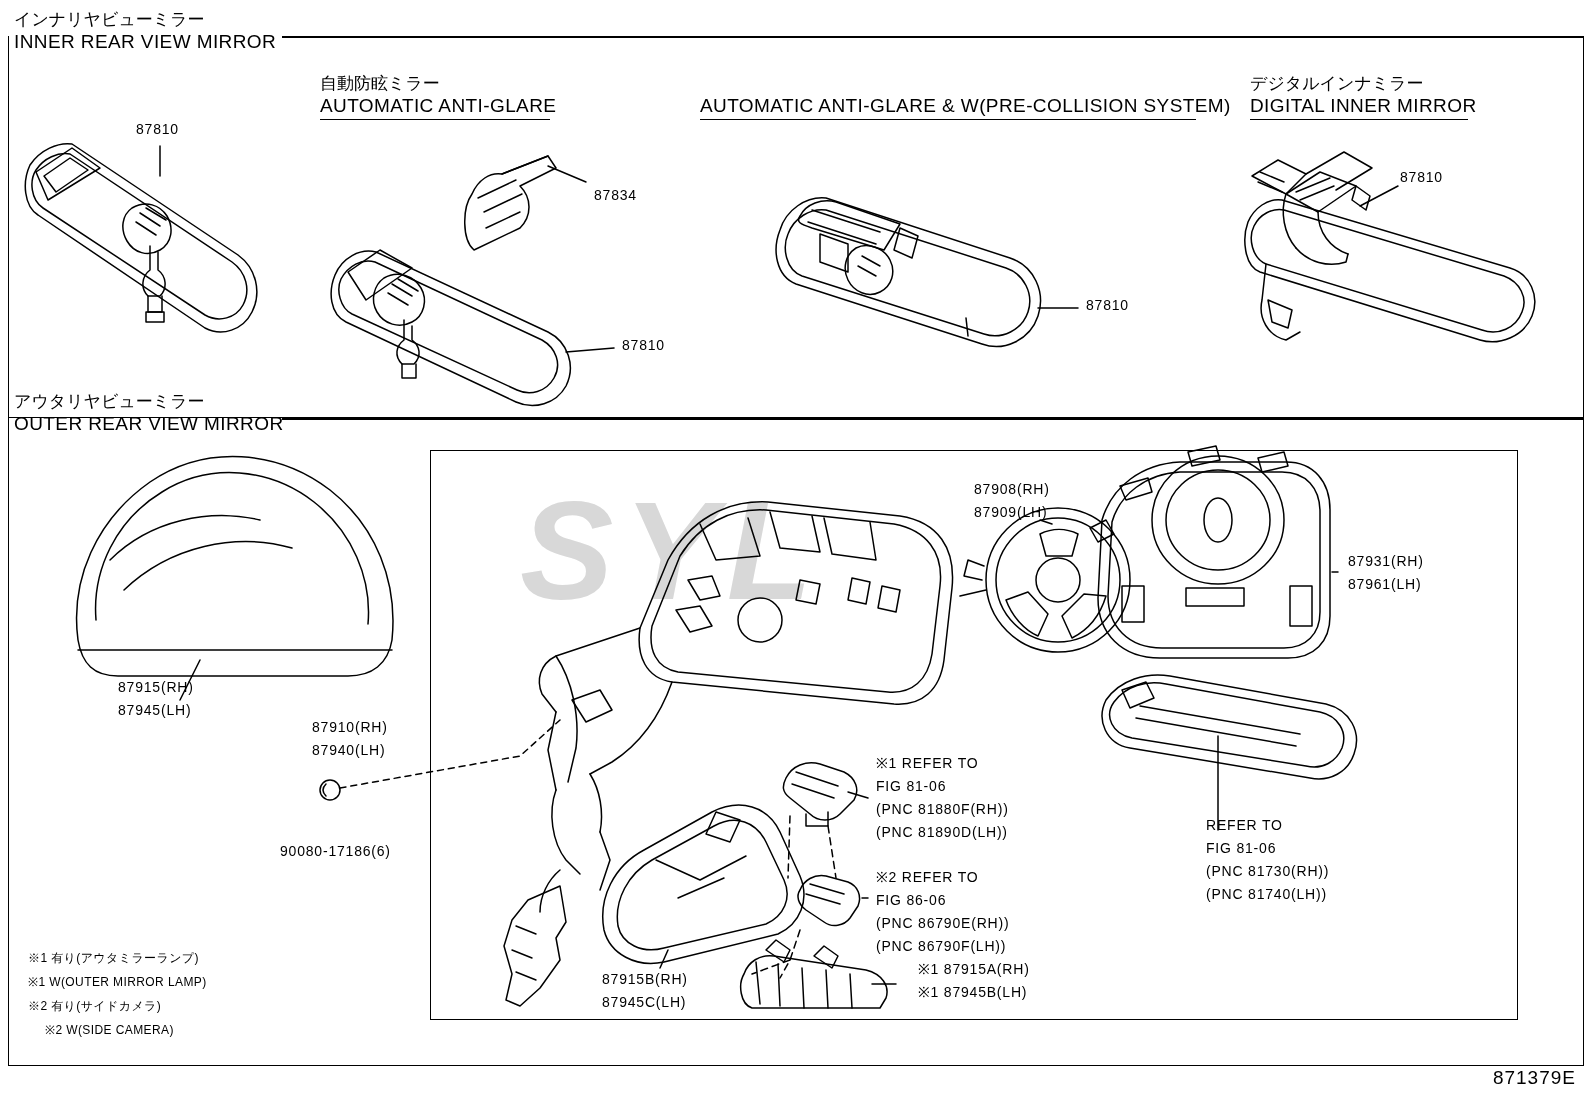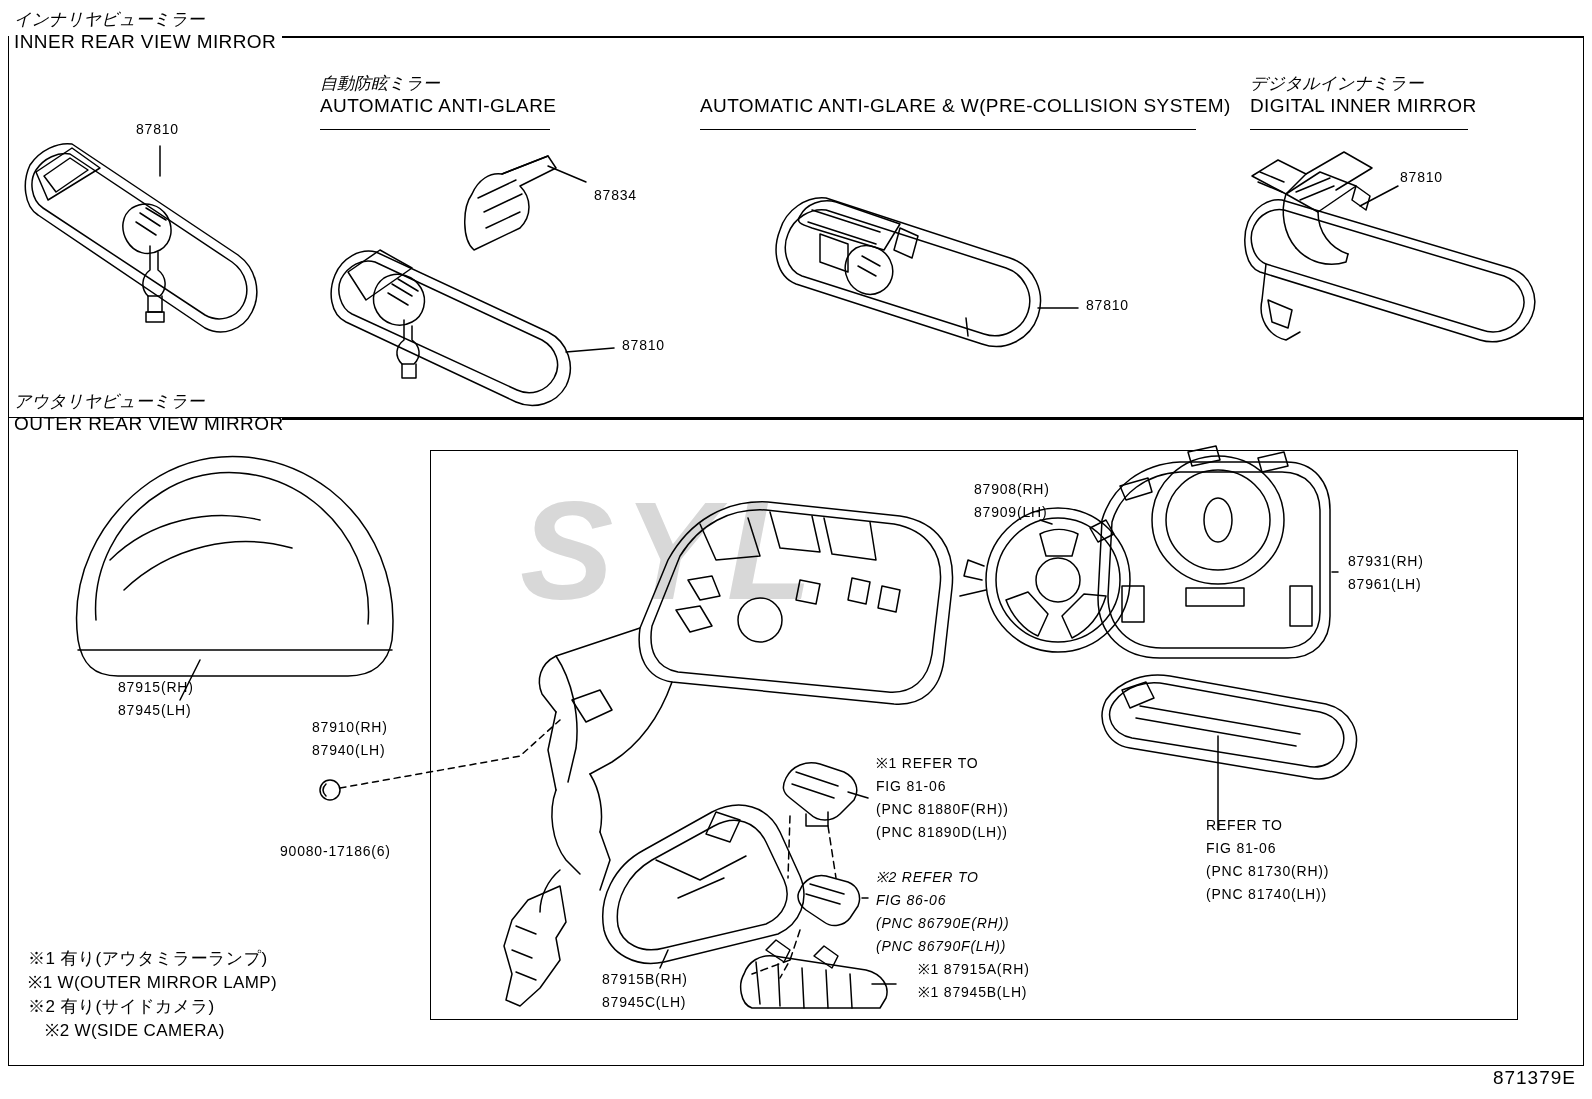--- a/index.html
+++ b/index.html
@@ -28,7 +28,6 @@
   .lbl.jp {
     font-size: 17px;
     letter-spacing: 0px;
-    font-style: italic;
   }
   .lbl.small {
     font-size: 17px;

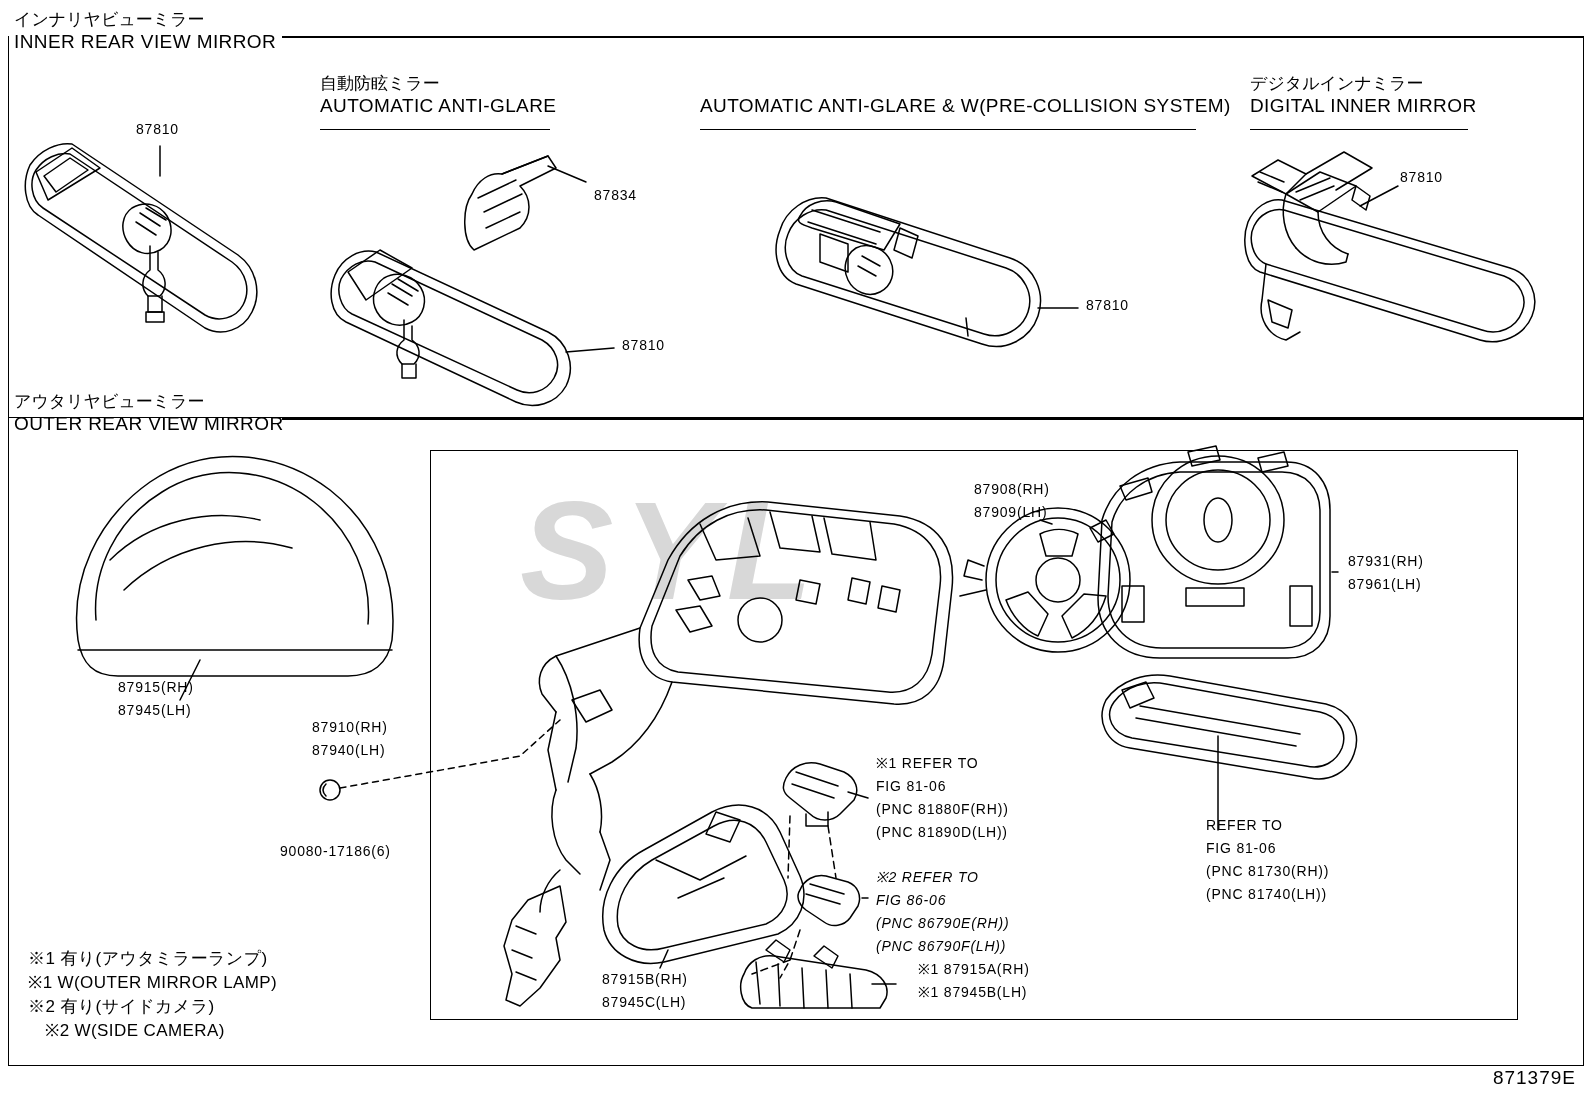--- a/index.html
+++ b/index.html
@@ -39,7 +39,7 @@
   }
   .underline {
     border-bottom: 1.6px solid #000;
-    padding-bottom: 12px;
+    padding-bottom: 2px;
   }
   .box {
     position: absolute;

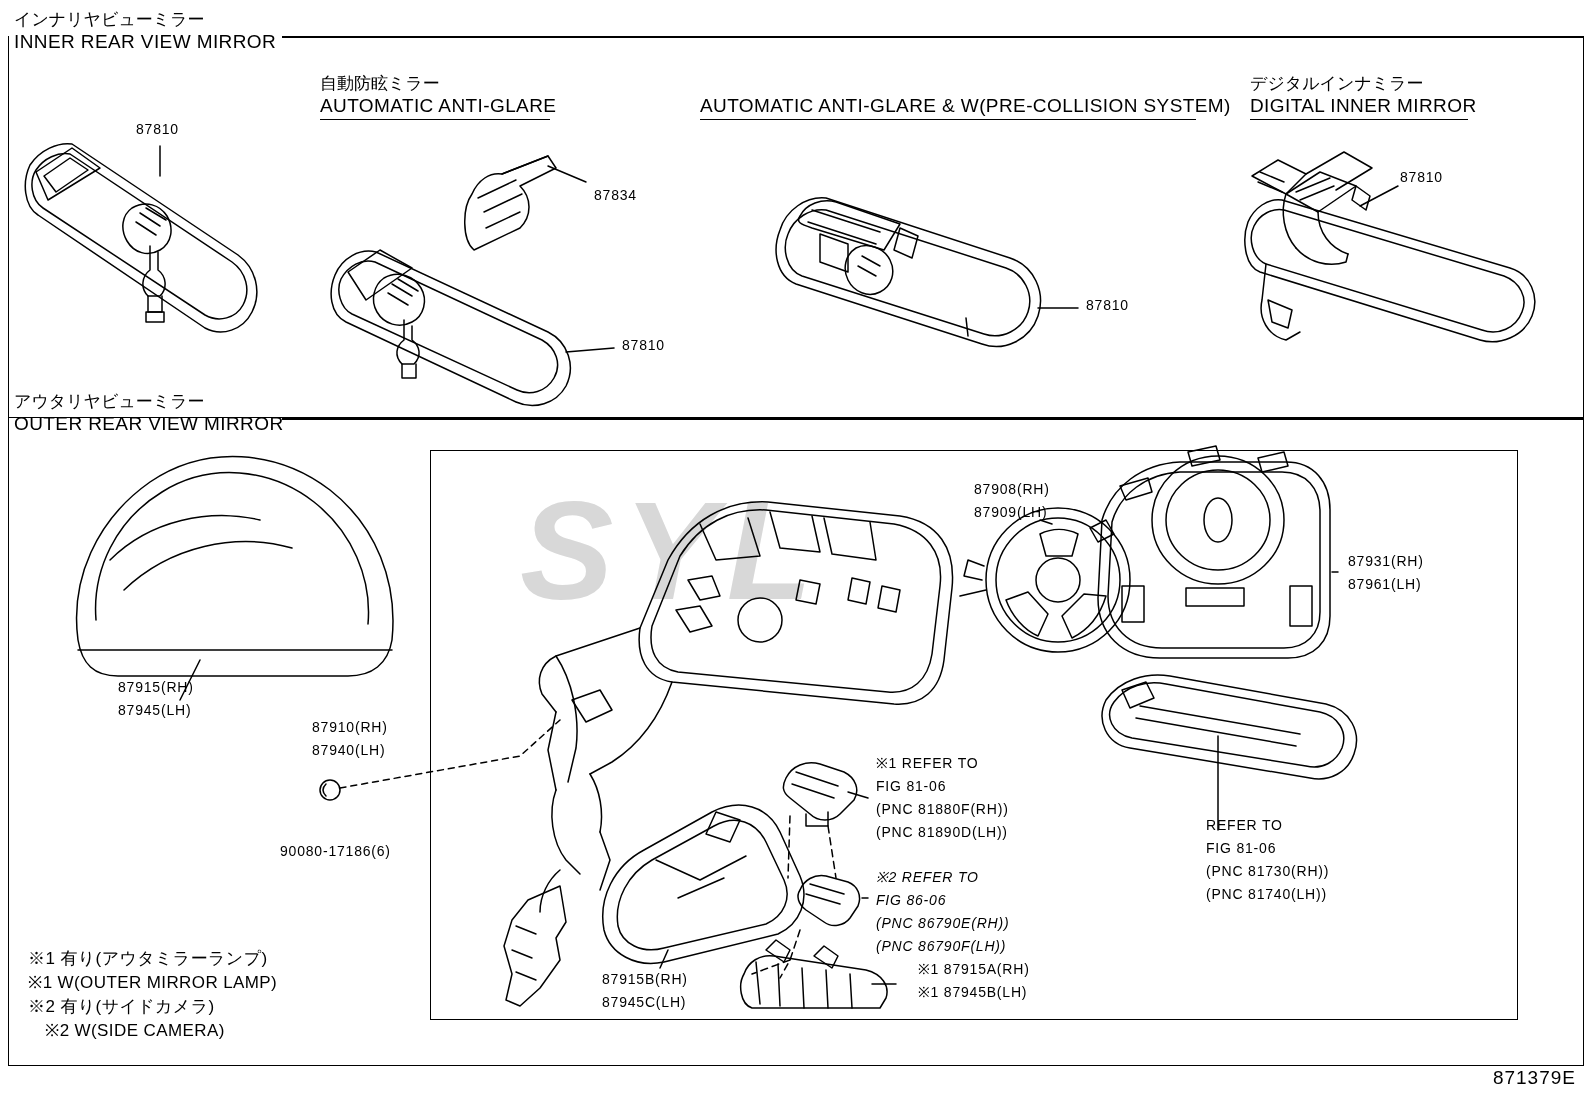--- a/index.html
+++ b/index.html
@@ -318,7 +318,7 @@
 (PNC 81880F(RH))
 (PNC 81890D(LH))</div>
 
-  <div class="lbl code" style="left:876px; top:866px;font-style:italic;">※2 REFER TO
+  <div class="lbl code" style="left:876px; top:866px;">※2 REFER TO
 FIG 86-06
 (PNC 86790E(RH))
 (PNC 86790F(LH))</div>

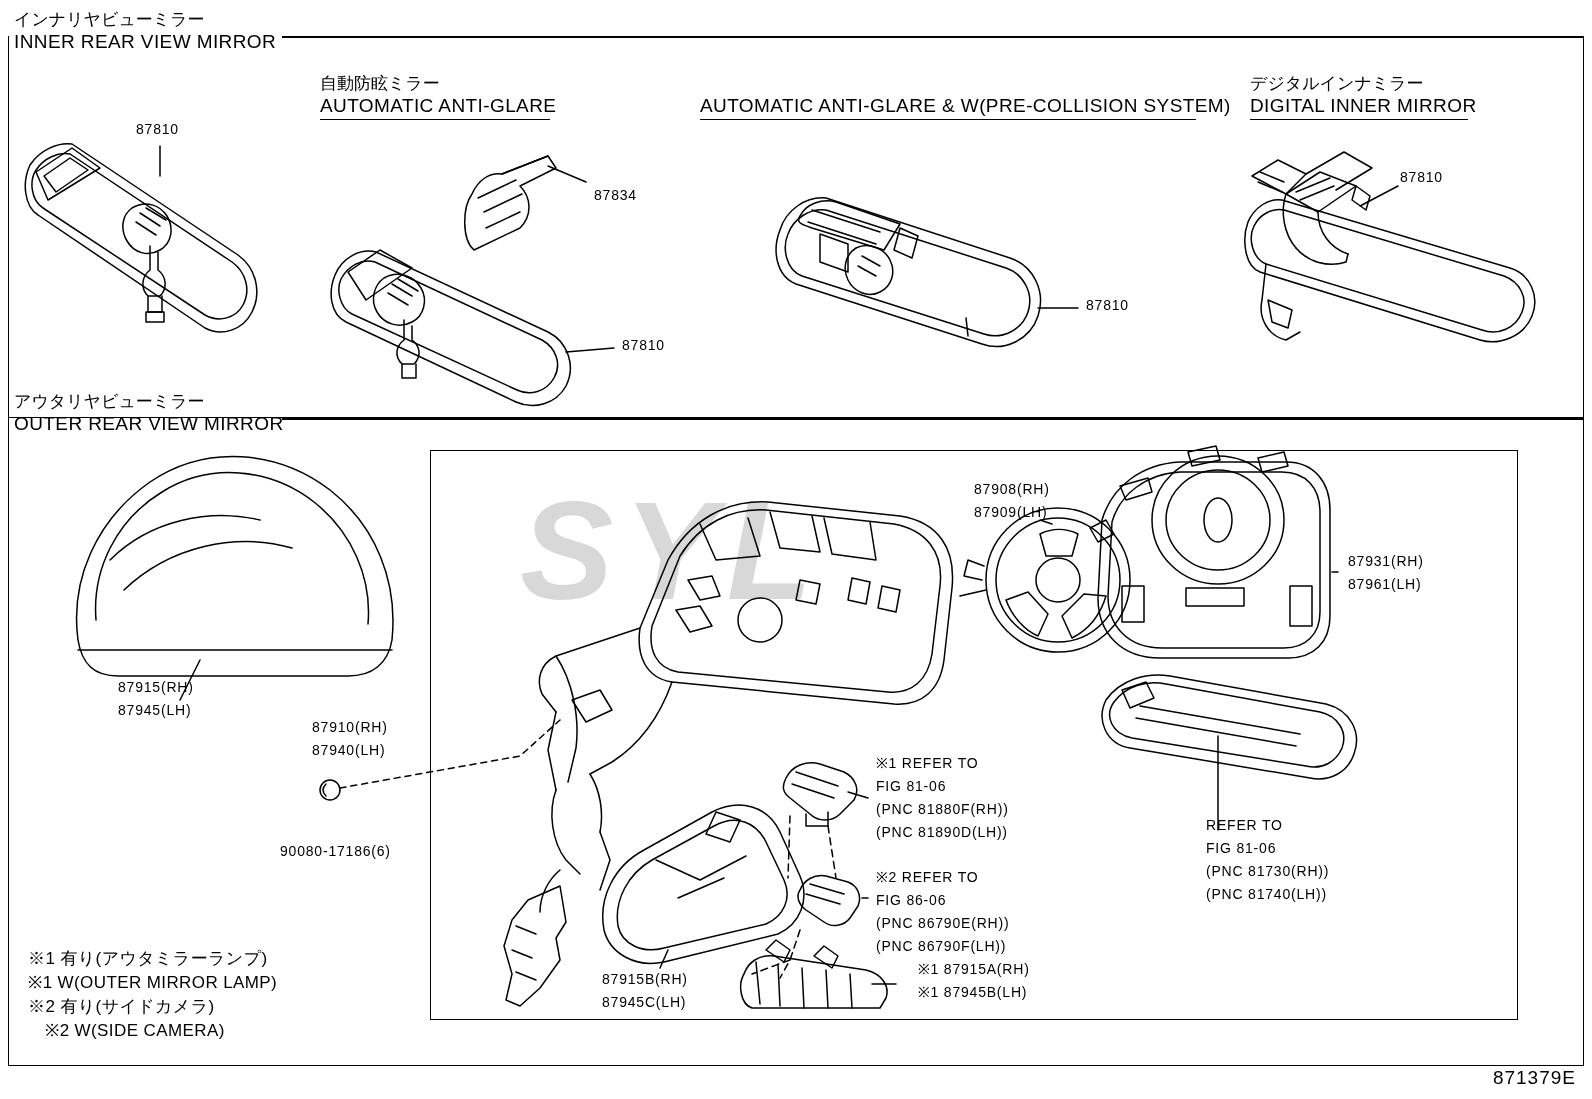--- a/index.html
+++ b/index.html
@@ -30,7 +30,7 @@
     letter-spacing: 0px;
   }
   .lbl.small {
-    font-size: 17px;
+    font-size: 12px;
     line-height: 21px;
   }
   .lbl.code {

